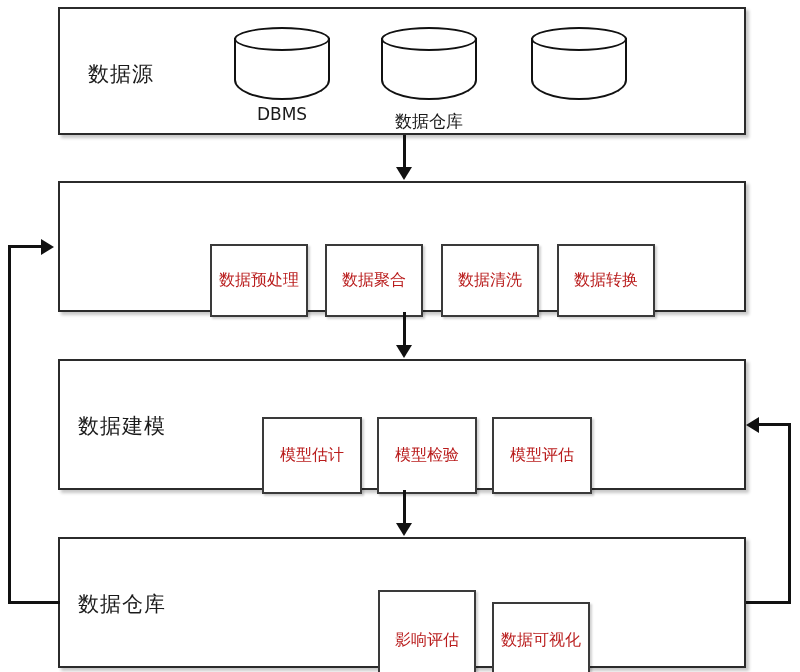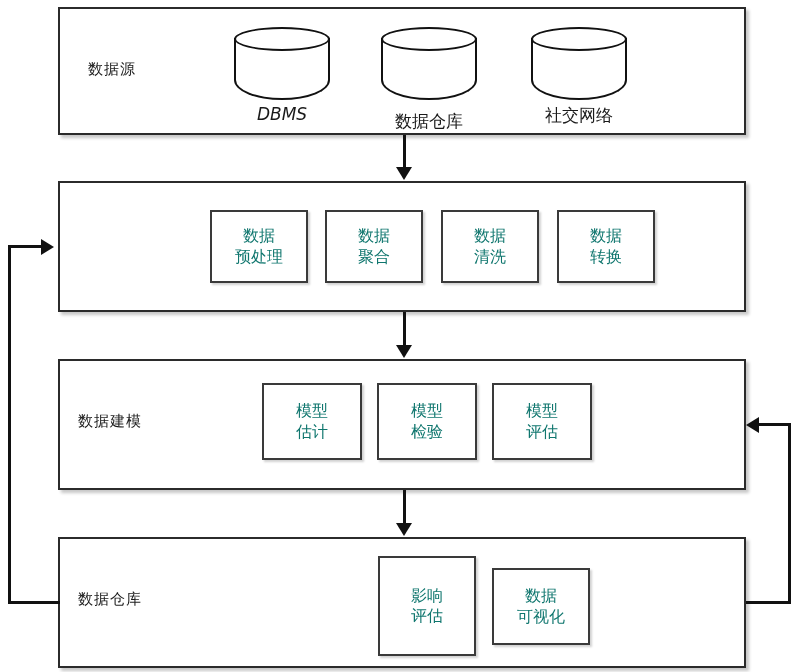--- a/index.html
+++ b/index.html
@@ -28,7 +28,7 @@
   }
   .stage-label {
     position: absolute;
-    font-size: 15px;
+    font-size: 21px;
     color: #1a1a1a;
     letter-spacing: 1px;
     white-space: nowrap;

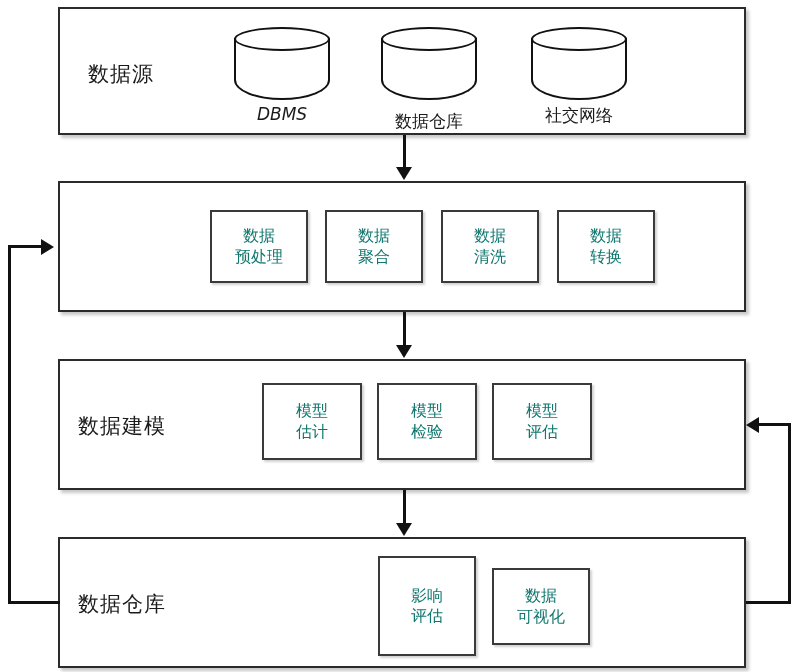--- a/index.html
+++ b/index.html
@@ -133,7 +133,7 @@
     <div class="body"></div>
     <div class="top"></div>
   </div>
-  <div class="cyl-label" style="left:212px; top:104px;font-style:italic;">DBMS</div>
+  <div class="cyl-label" style="left:212px; top:104px;">DBMS</div>
 
   <div class="cyl" style="left:381px; top:27px;">
     <div class="body"></div>

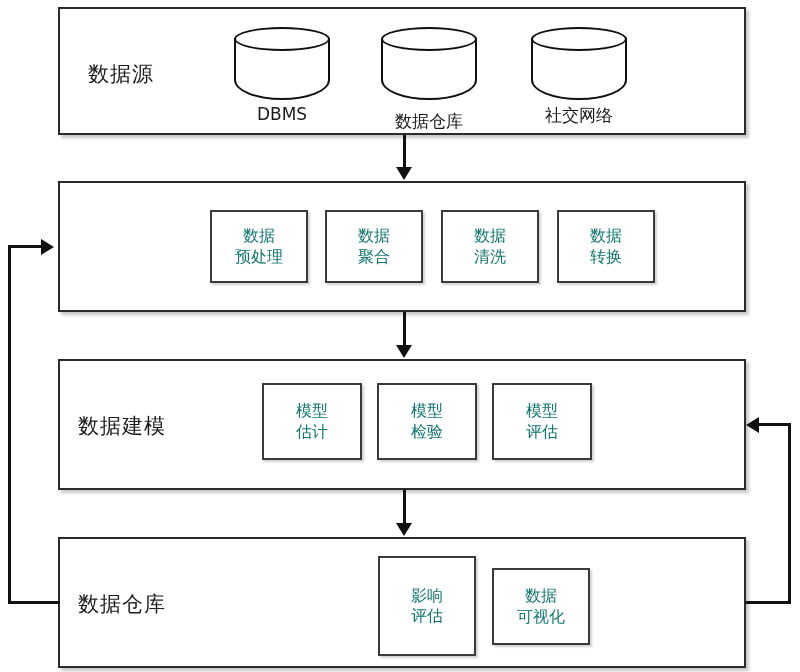--- a/index.html
+++ b/index.html
@@ -145,7 +145,6 @@
     <div class="body"></div>
     <div class="top"></div>
   </div>
-  <div class="cyl-label" style="left:509px; top:104px;">社交网络</div>
 
   <div class="vline" style="left:403px; top:135px; height:38px;"></div>
   <div class="arrow-down" style="left:396px; top:167px;"></div>

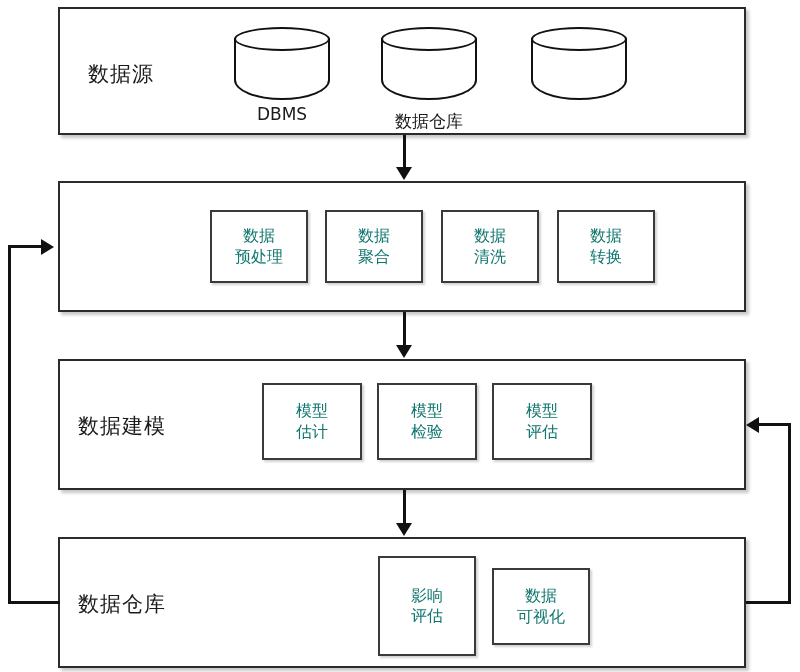--- a/index.html
+++ b/index.html
@@ -43,12 +43,13 @@
     background: #ffffff;
     box-shadow: 2px 2px 2px rgba(0,0,0,0.18);
     display: flex;
-    flex-direction: column;
+    flex-direction: row;
     align-items: center;
     justify-content: center;
     line-height: 1.28;
     font-size: 16px;
-    color: #0f766e;
+    color: #b91c1c;
+    margin-top: 34px;
   }
   .subbox span { display: block; white-space: nowrap; }
 

